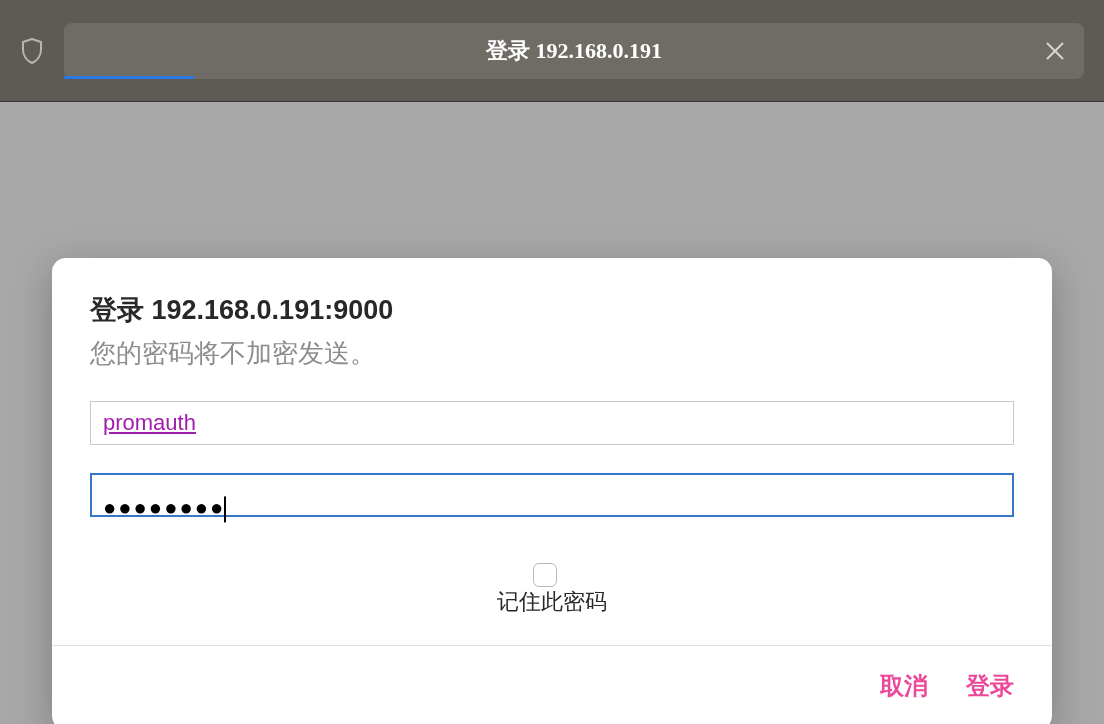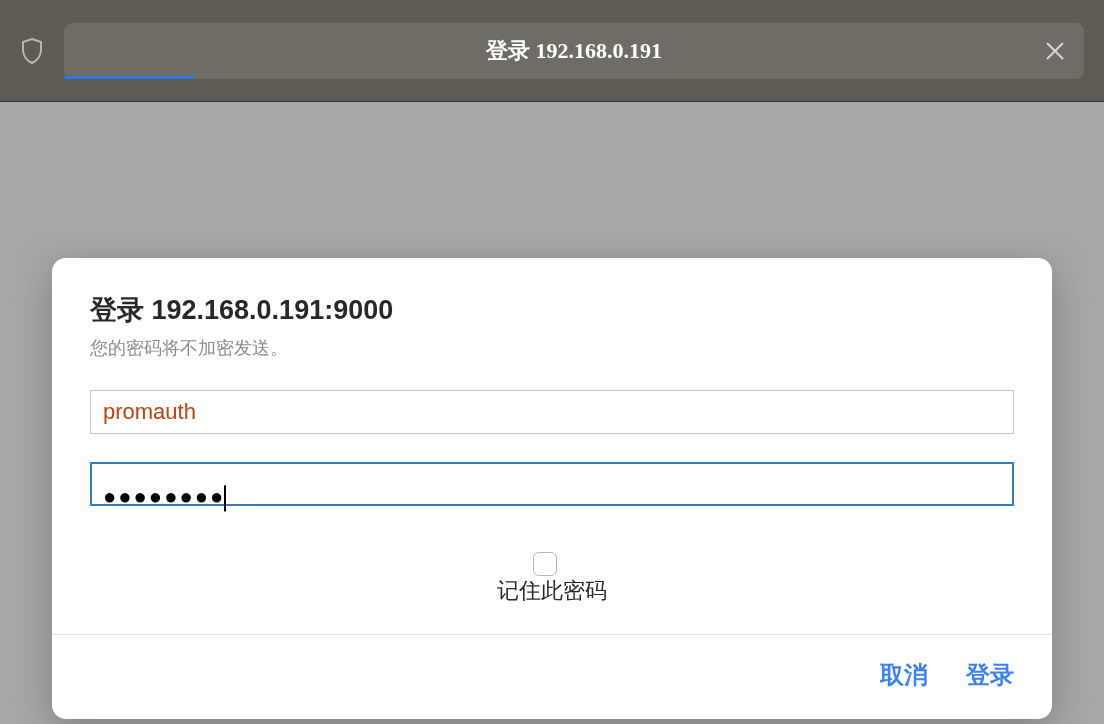--- a/index.html
+++ b/index.html
@@ -95,7 +95,7 @@
       margin-bottom: 8px;
     }
     .modal-subtitle {
-      font-size: 18px;
+      font-size: 26px;
       color: #8c8c8c;
       margin-bottom: 30px;
     }

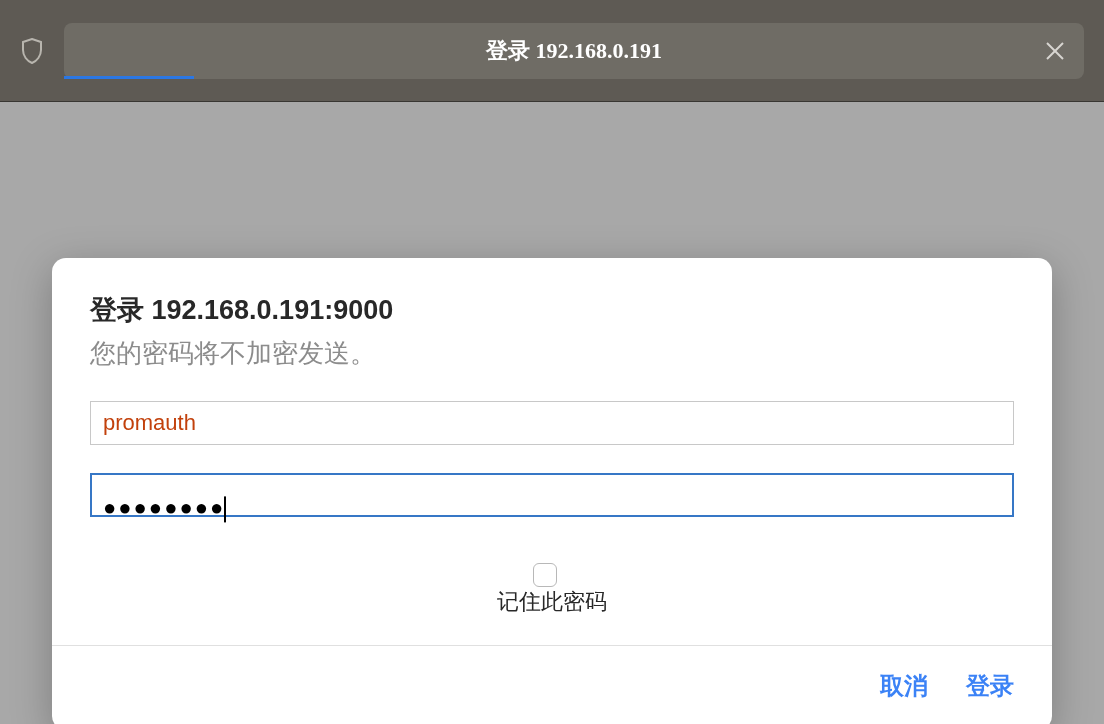--- a/index.html
+++ b/index.html
@@ -105,10 +105,11 @@
       padding: 0 12px;
       border: 1px solid #c8c8c8;
       font-size: 22px;
-      color: #c2410c;
+      color: #a21caf;
       margin-bottom: 28px;
       font-family: inherit;
       outline: none;
+      text-decoration: underline;
     }
     .input-field.focused {
       border: 2px solid #3677c6;

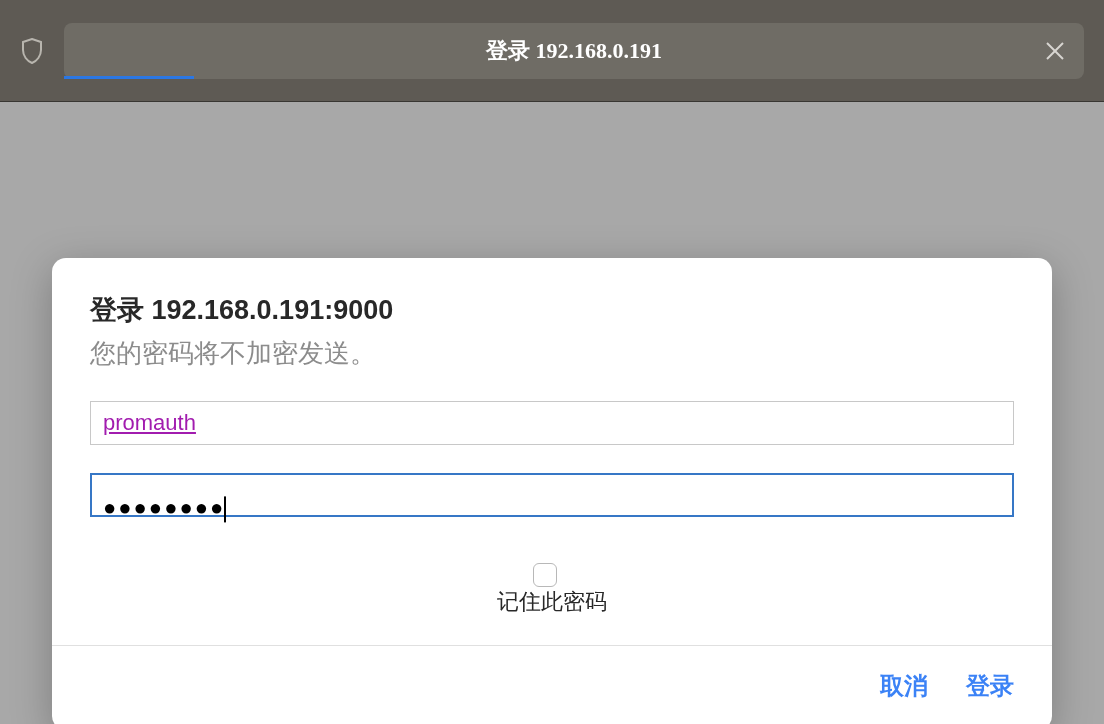--- a/index.html
+++ b/index.html
@@ -149,7 +149,7 @@
       border: none;
       font-size: 24px;
       font-weight: 600;
-      color: #3b82f6;
+      color: #ec4899;
       cursor: pointer;
       font-family: inherit;
     }

